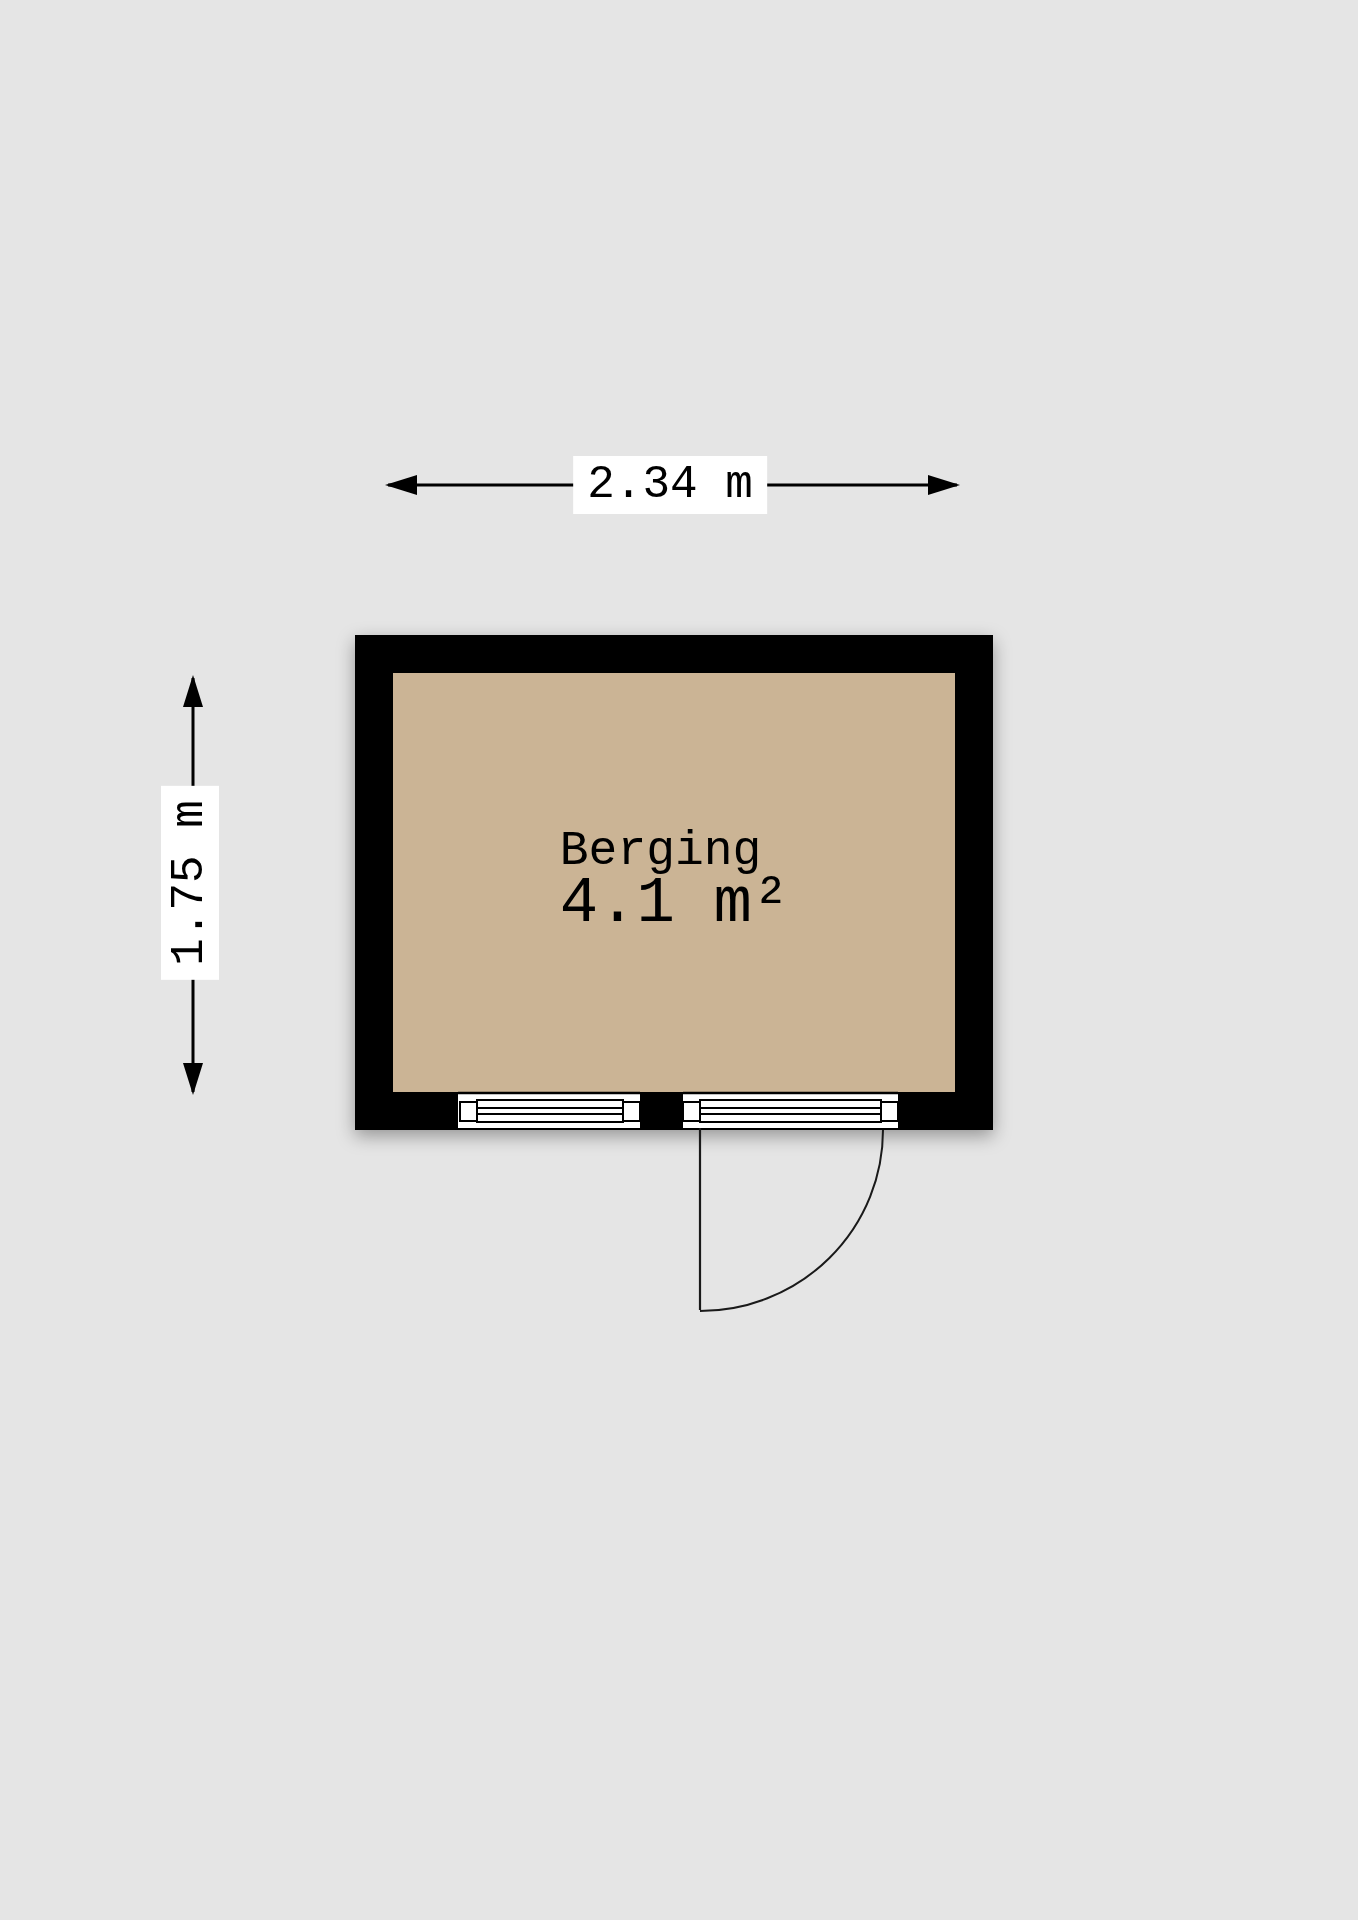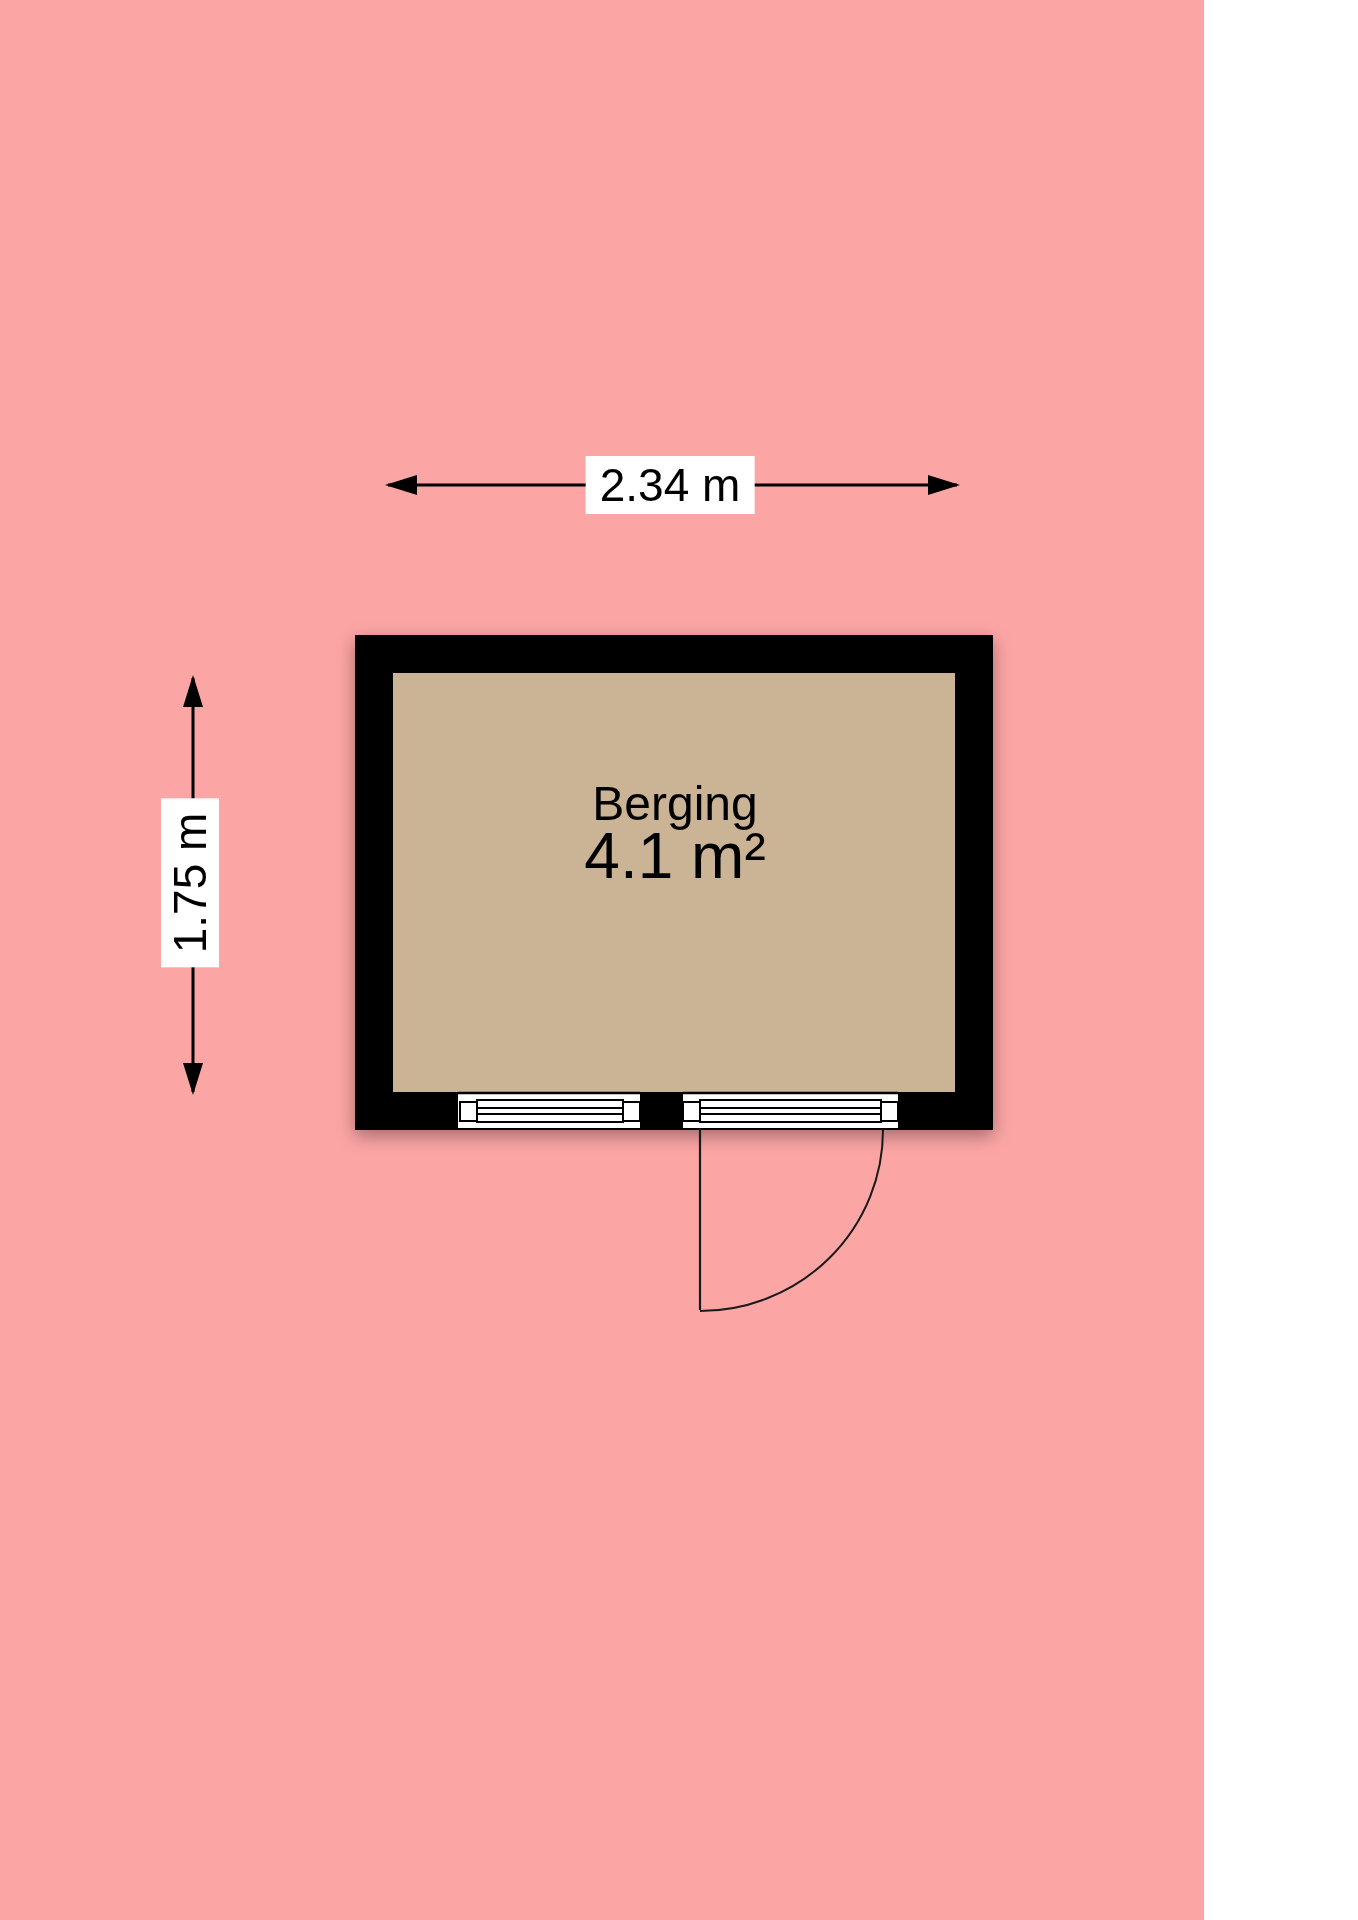--- a/index.html
+++ b/index.html
@@ -9,10 +9,10 @@
   }
   .page {
     position: relative;
-    width: 1204px;
+    width: 1358px;
     height: 1920px;
-    background: #fca5a5;
-    font-family: Liberation Sans, sans-serif;
+    background: #e5e5e5;
+    font-family: Liberation Mono, monospace;
     color: #000000;
     overflow: hidden;
   }

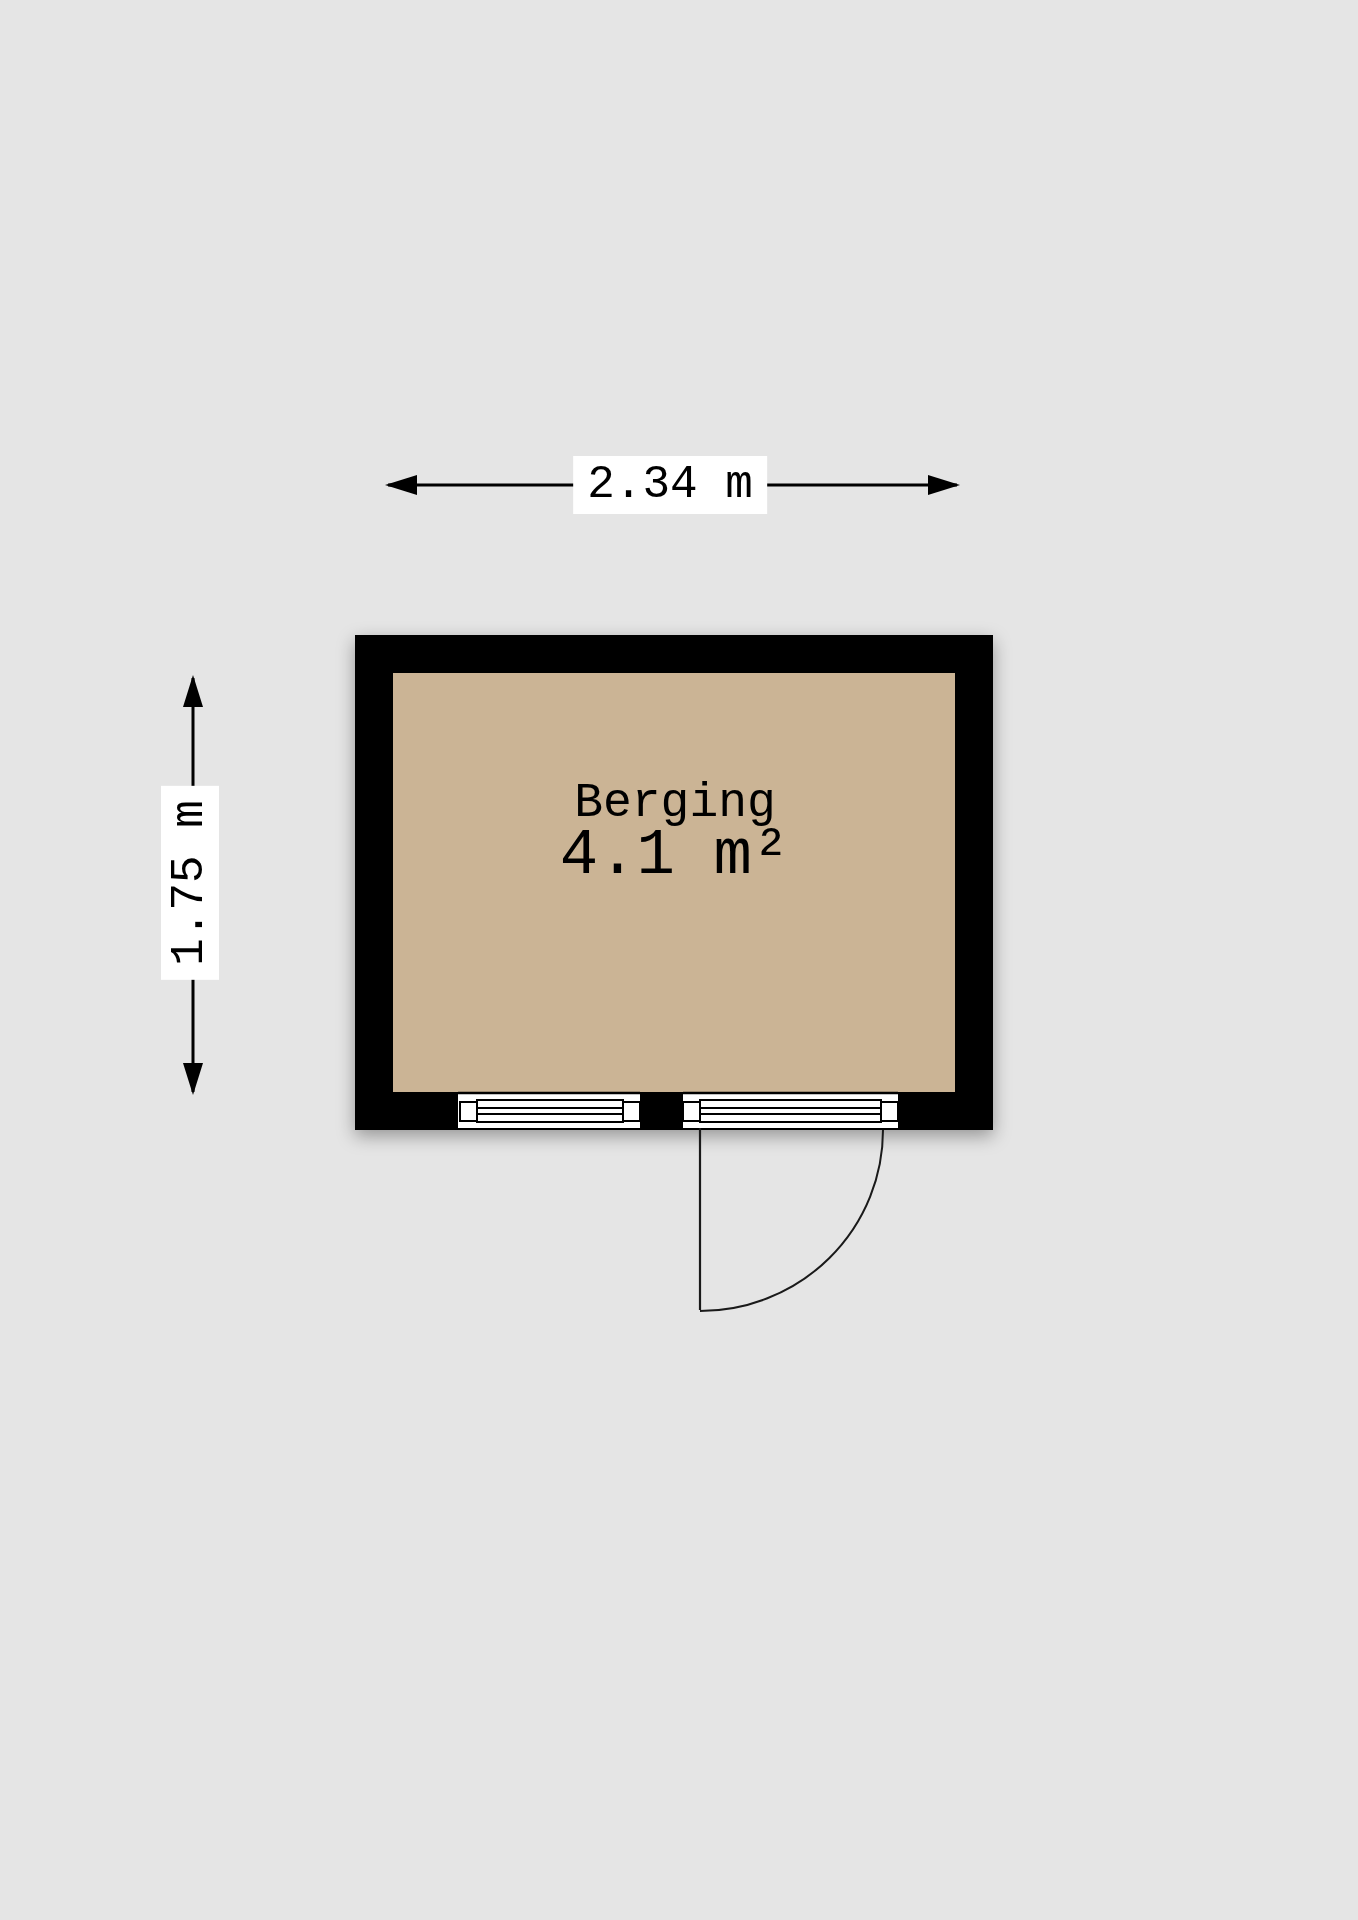--- a/index.html
+++ b/index.html
@@ -48,9 +48,8 @@
   .room-label-block {
     position: absolute;
     left: 675px;
-    top: 830px;
+    top: 878px;
     transform: translate(-50%, -50%);
-    text-align: center;
     white-space: nowrap;
   }
   .room-name {

